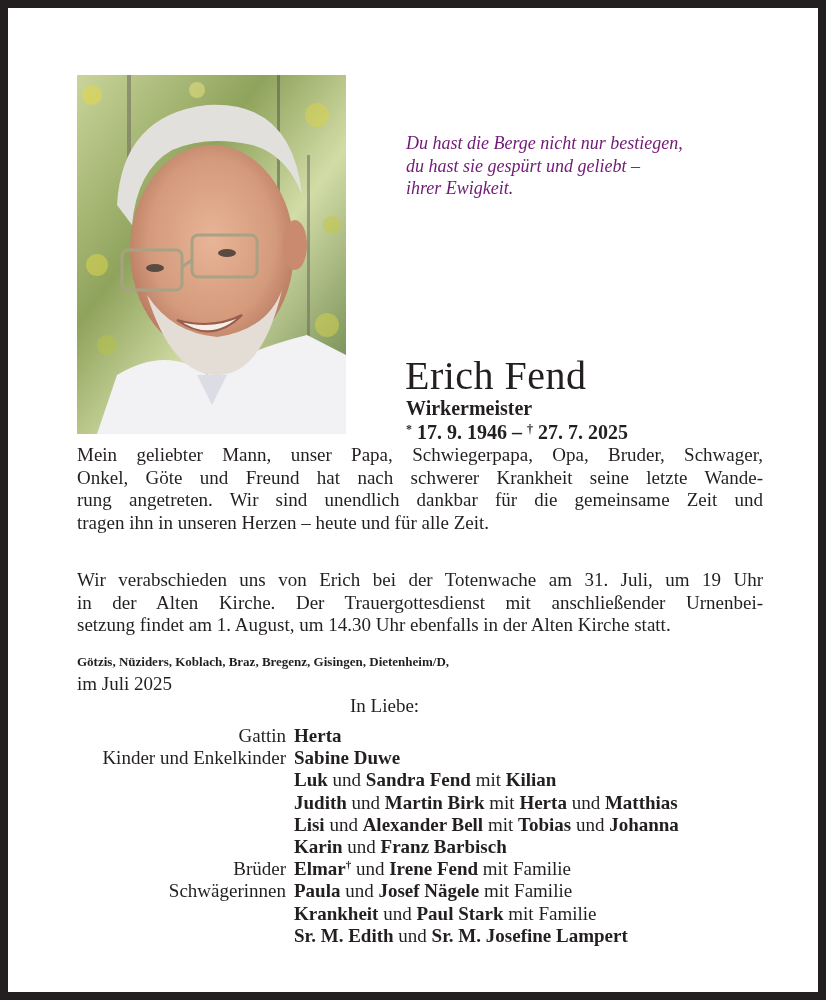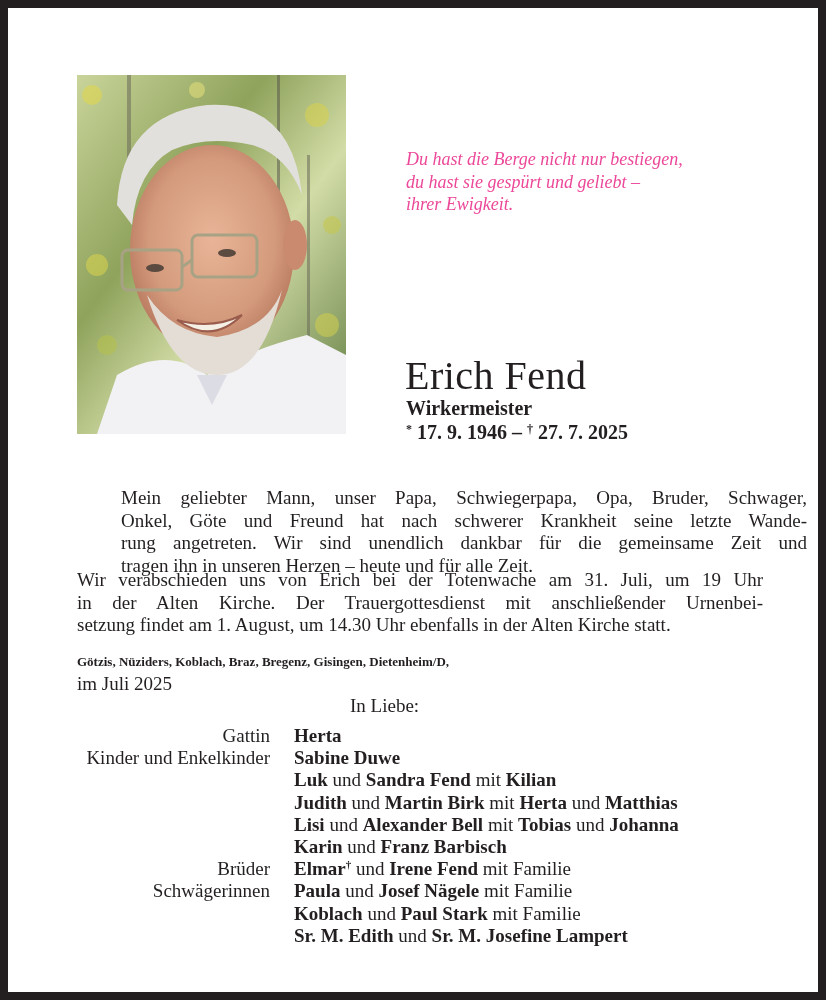--- a/index.html
+++ b/index.html
@@ -36,12 +36,12 @@
     .poem {
       position: absolute;
       left: 398px;
-      top: 140px;
+      top: 124px;
       width: 380px;
       font-style: italic;
       font-size: 18px;
       line-height: 22.5px;
-      color: #ec4899;
+      color: #701a75;
     }
     .poem div { white-space: nowrap; }
     .name {

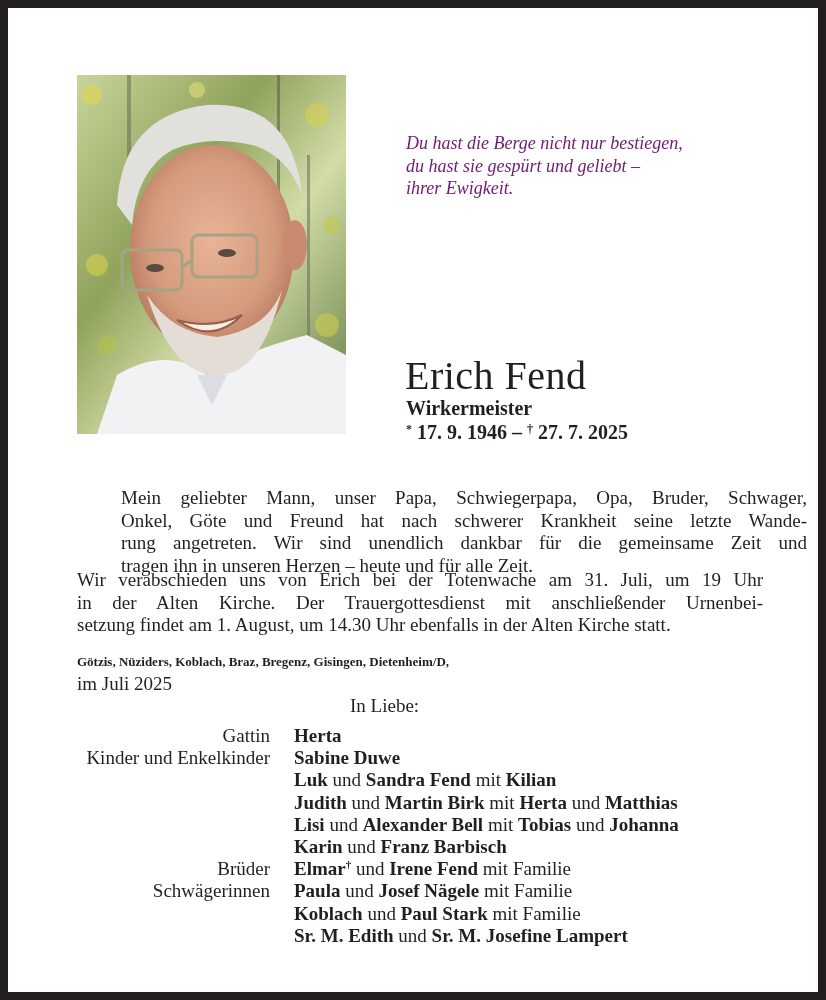--- a/index.html
+++ b/index.html
@@ -88,7 +88,7 @@
     }
     .para .ln { display: block; text-align: justify; text-align-last: justify; white-space: nowrap; }
     .para .ln.last { text-align-last: left; }
-    .p1 { top: 479px; margin-left: 44px; }
+    .p1 { top: 436px; }
     .p2 { top: 561px; }
     .places {
       position: absolute;

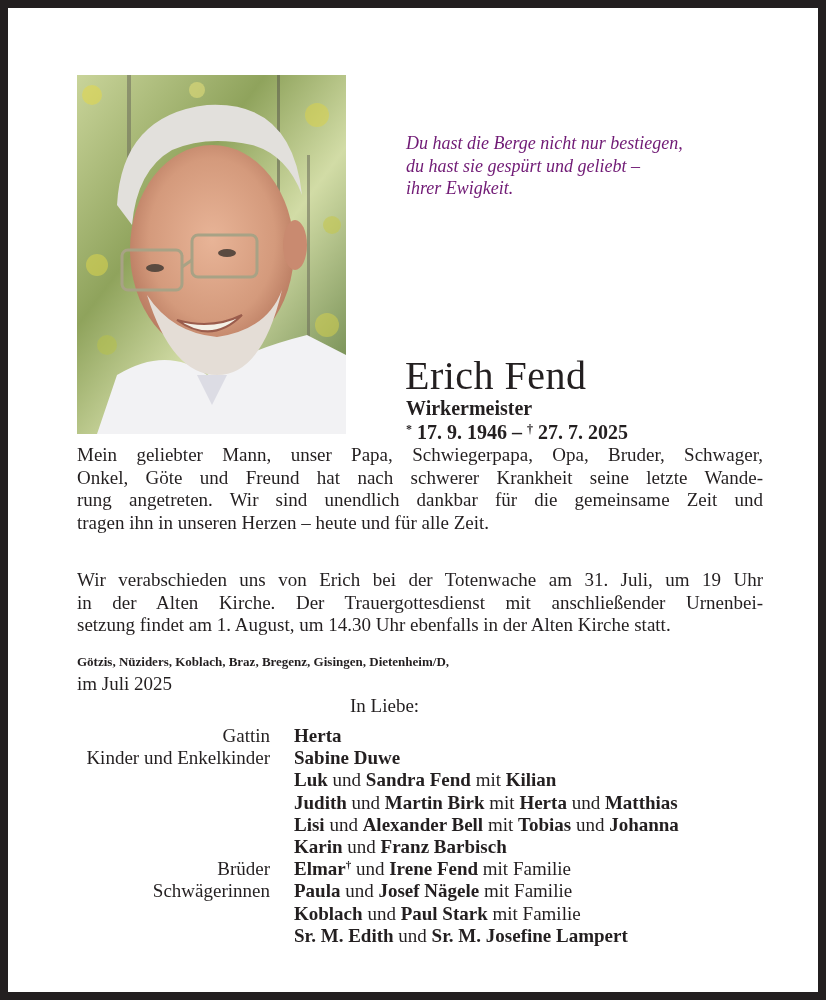--- a/index.html
+++ b/index.html
@@ -130,7 +130,7 @@
     .frow .rel {
       width: 286px;
       text-align: right;
-      padding-right: 24px;
+      padding-right: 8px;
       box-sizing: border-box;
     }
     .frow .names { padding-left: 0; }

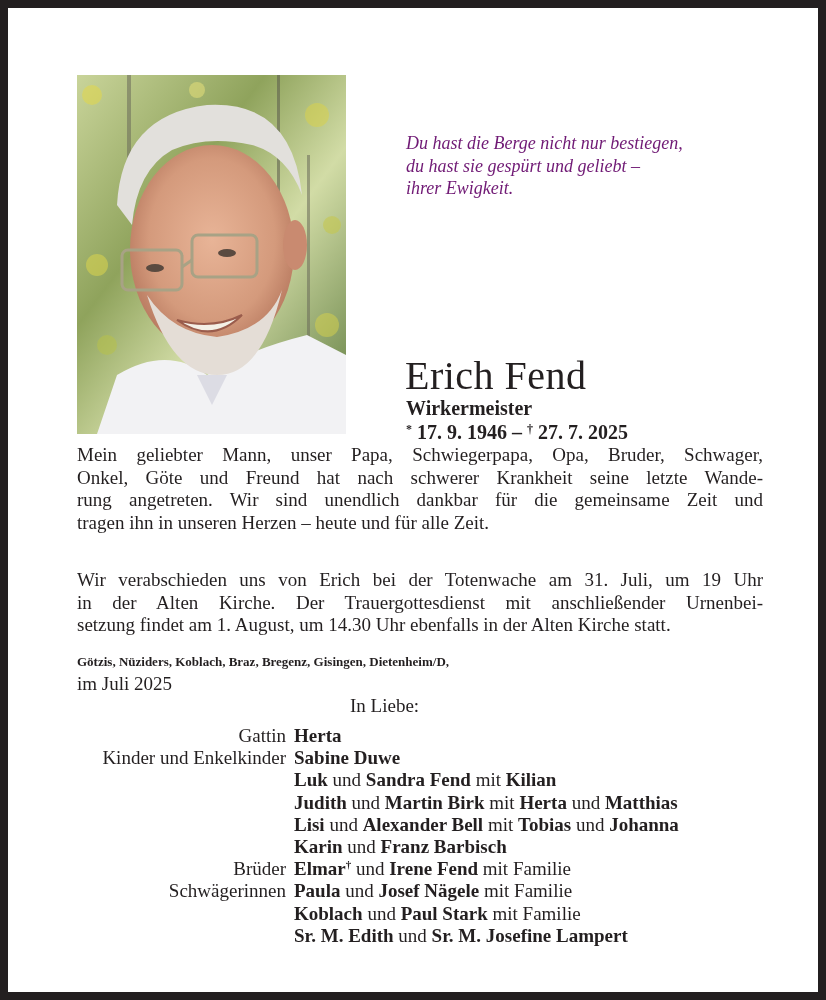--- a/index.html
+++ b/index.html
@@ -269,7 +269,7 @@
       </div>
       <div class="frow">
         <span class="rel"></span>
-        <span class="names"><b>Koblach</b><span> und </span><b>Paul Stark</b><span> mit Familie</span></span>
+        <span class="names"><b>Krankheit</b><span> und </span><b>Paul Stark</b><span> mit Familie</span></span>
       </div>
       <div class="frow">
         <span class="rel"></span>

